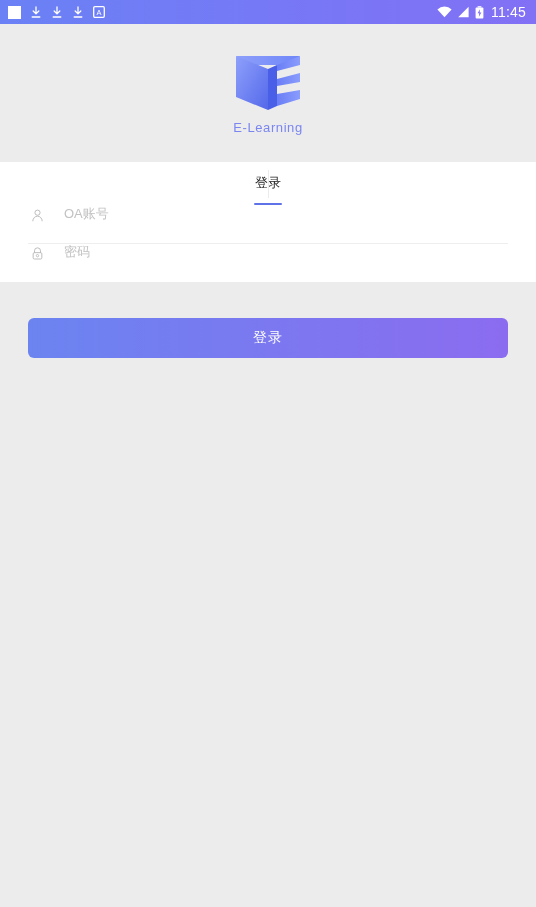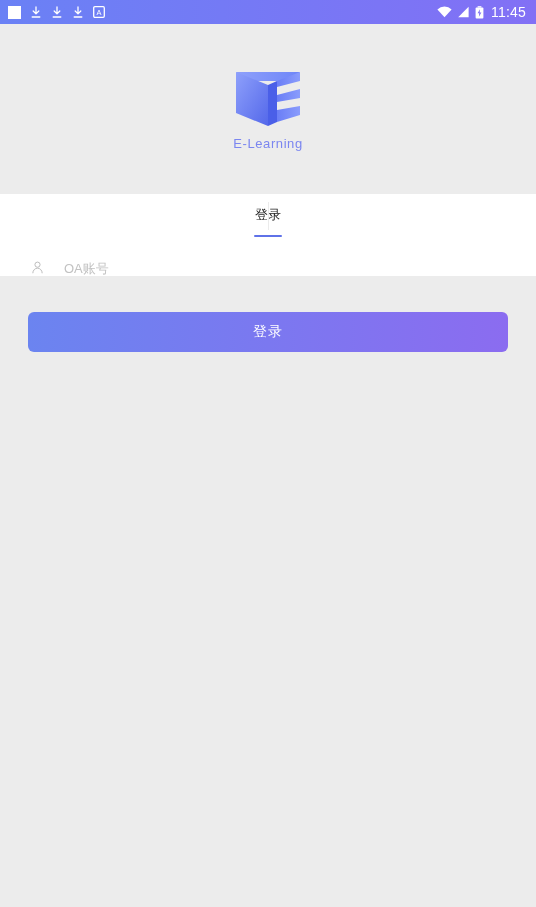--- a/index.html
+++ b/index.html
@@ -49,7 +49,7 @@
 
   
   .logo-area {
-    height:170px;
+    height:138px;
     background:#ececec;
     display:flex; flex-direction:column;
     align-items:center; justify-content:center;

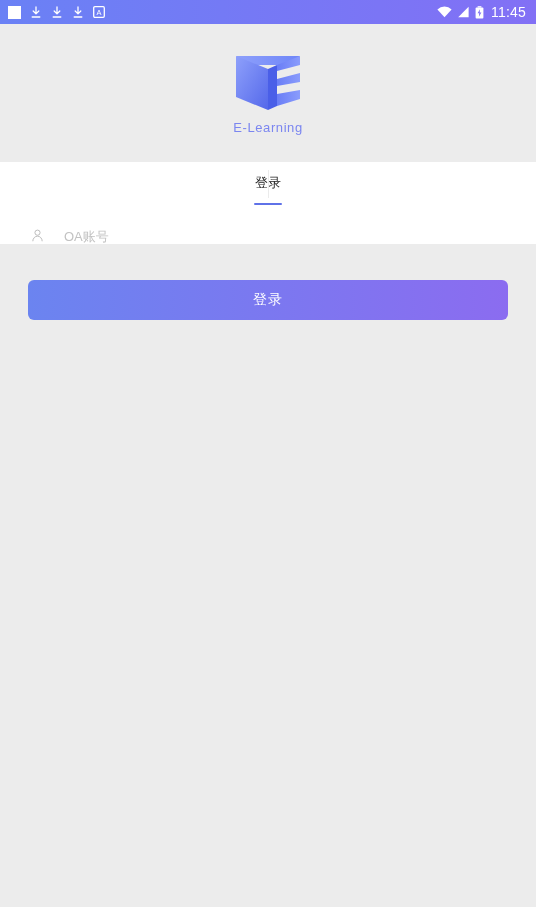--- a/index.html
+++ b/index.html
@@ -94,7 +94,7 @@
   }
   .field {
     height:38px;
-    display:flex; align-items:flex-end;
+    display:flex; align-items:flex-start;
     margin:0 28px;
     border-bottom:1px solid #eeeeee;
   }

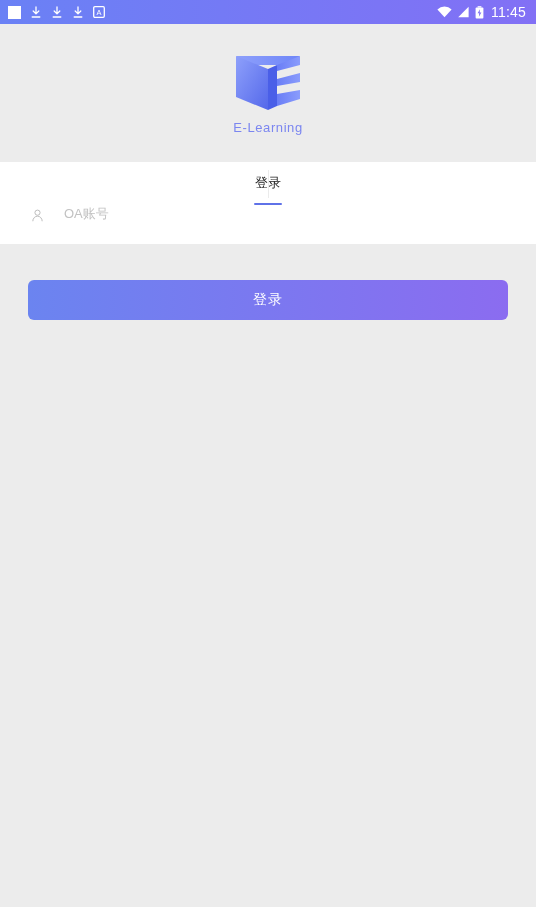--- a/index.html
+++ b/index.html
@@ -222,6 +222,16 @@
       <input type="text" placeholder="OA账号" style="">
     </div>
 
+    <div class="field">
+      <span class="fi-icon">
+        <svg viewBox="0 0 18 18" width="15" height="15">
+          <path d="M5.4 8 V5.8 a3.6 3.6 0 0 1 7.2 0 V8" fill="none" stroke="#bdbdbd" stroke-width="1.2" stroke-linecap="round"></path>
+          <rect x="3.8" y="8" width="10.4" height="7.6" rx="1.4" fill="none" stroke="#bdbdbd" stroke-width="1.2"></rect>
+          <circle cx="9" cy="11.6" r="1.4" fill="none" stroke="#bdbdbd" stroke-width="1.1"></circle>
+        </svg>
+      </span>
+      <input type="password" placeholder="密码" style="">
+    </div>
 
   </div>
 

